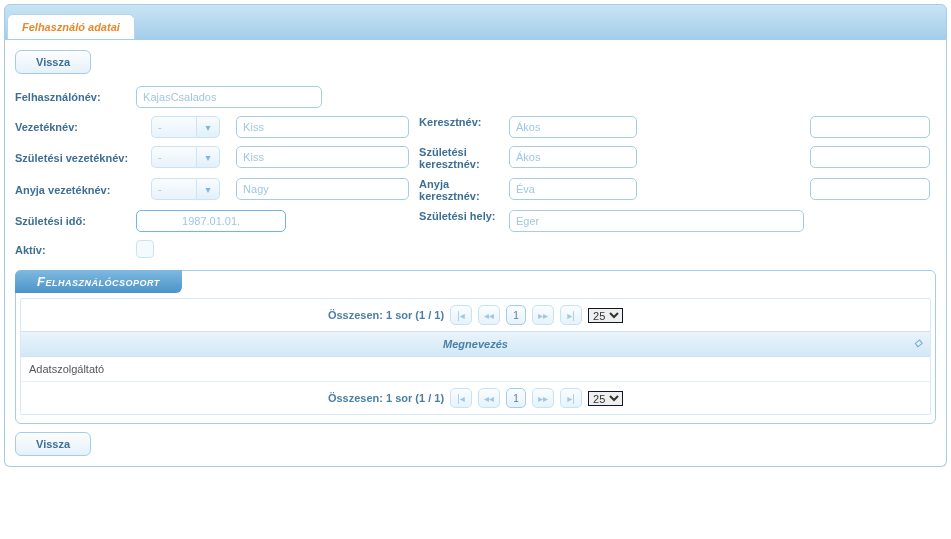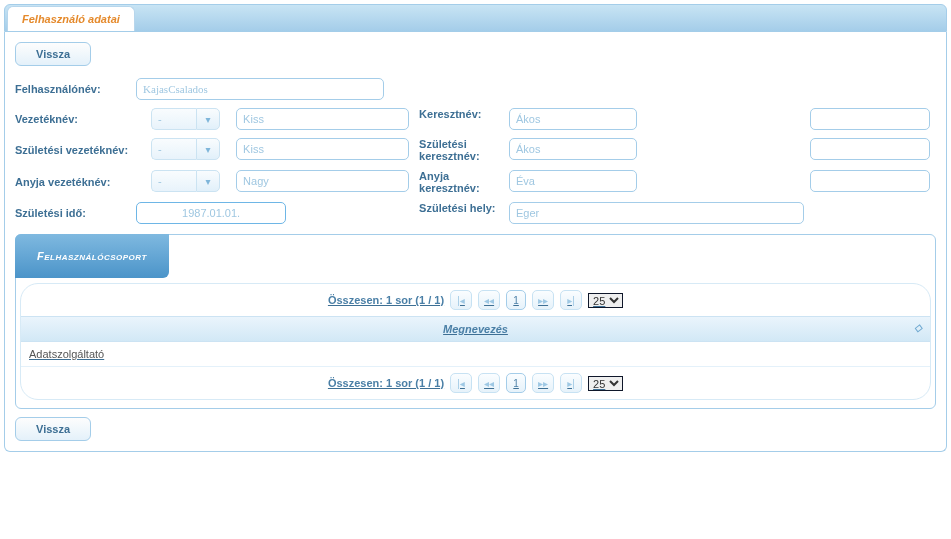--- a/index.html
+++ b/index.html
@@ -20,7 +20,7 @@
     border-radius: 6px 6px 0 0;
     padding-left: 2px;
     padding-top: 2px;
-    height: 28px;
+    height: 36px;
   }
   .tab {
     padding: 6px 14px;

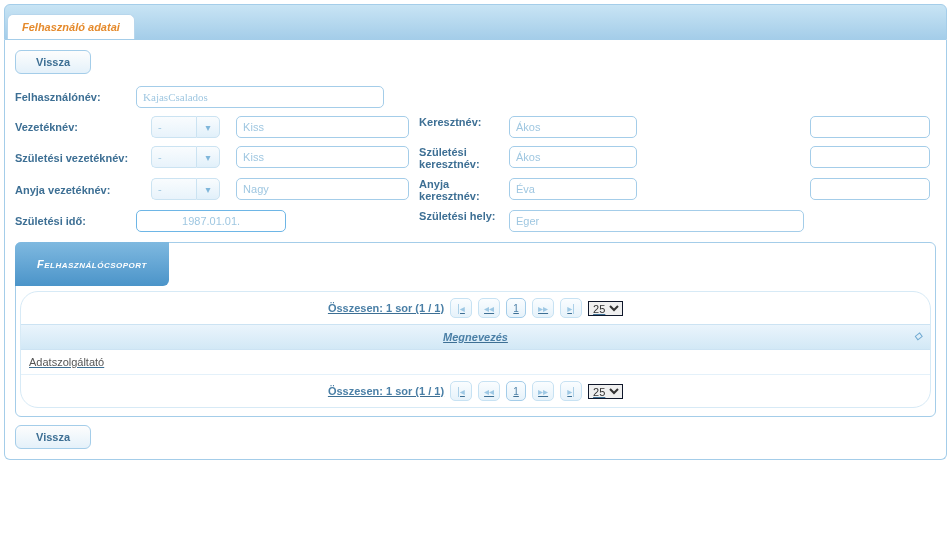--- a/index.html
+++ b/index.html
@@ -79,7 +79,7 @@
     height: 22px;
     background: #fff;
   }
-  .txt.w1 { width: 248px; font-family: Liberation Serif, serif; }
+  .txt.w1 { width: 186px; }
   .txt.w2 { width: 173px; }
   .txt.w3 { width: 128px; }
   .txt.w4 { width: 120px; }

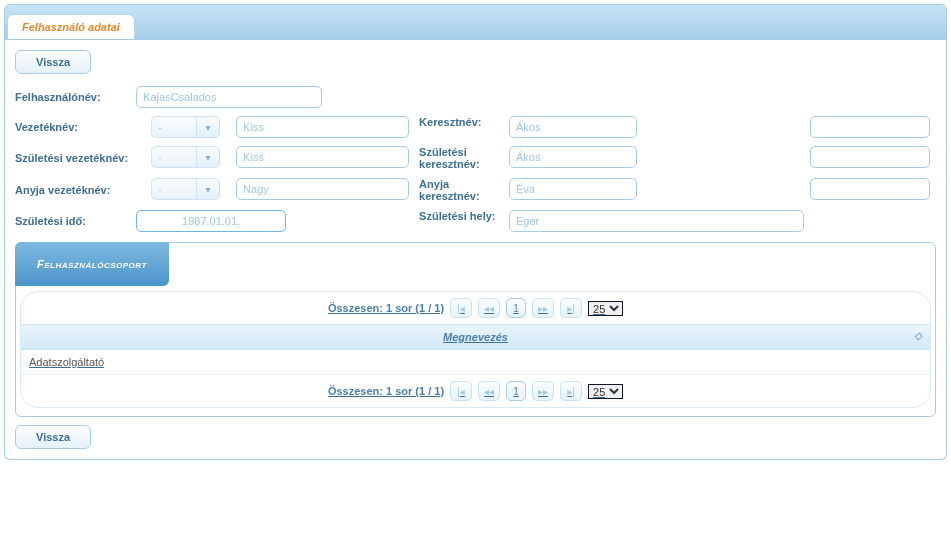--- a/index.html
+++ b/index.html
@@ -263,6 +263,14 @@
     </div>
 
 
+    <div class="row">
+      <div class="cell lab">Aktív:</div>
+      <div class="cell prefix"></div>
+      <div class="cell"><span class="chk" style="margin-left:-100px"></span></div>
+      <div class="cell lab2"></div>
+      <div class="cell"></div>
+      <div class="cell"></div>
+    </div>
   </div>
 
   <div class="section">

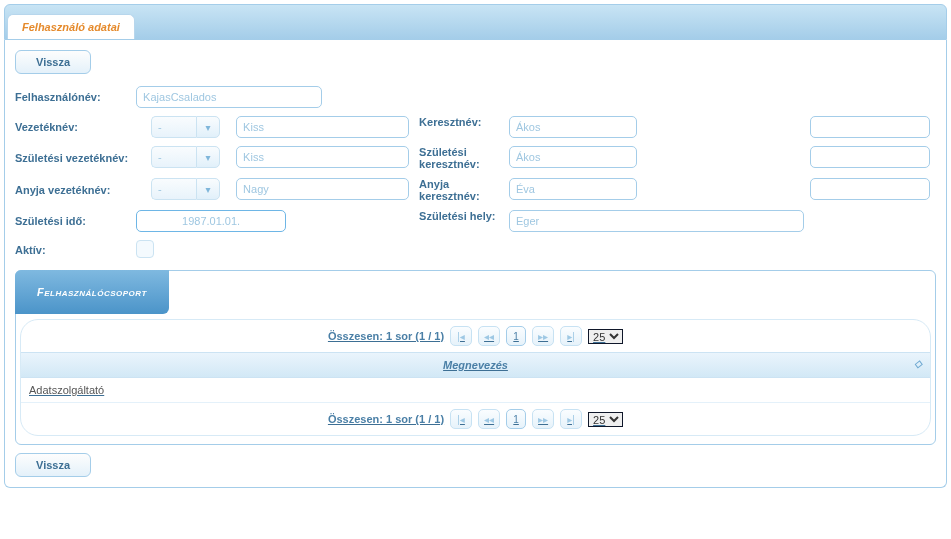--- a/index.html
+++ b/index.html
@@ -128,10 +128,10 @@
     font-variant: small-caps;
     font-style: italic;
     font-weight: bold;
-    padding: 16px 22px;
+    padding: 4px 22px;
     border-radius: 6px 0 6px 0;
     letter-spacing: .5px;
-    font-size: 11px;
+    font-size: 13px;
   }
   .section-body {
     margin: 4px;

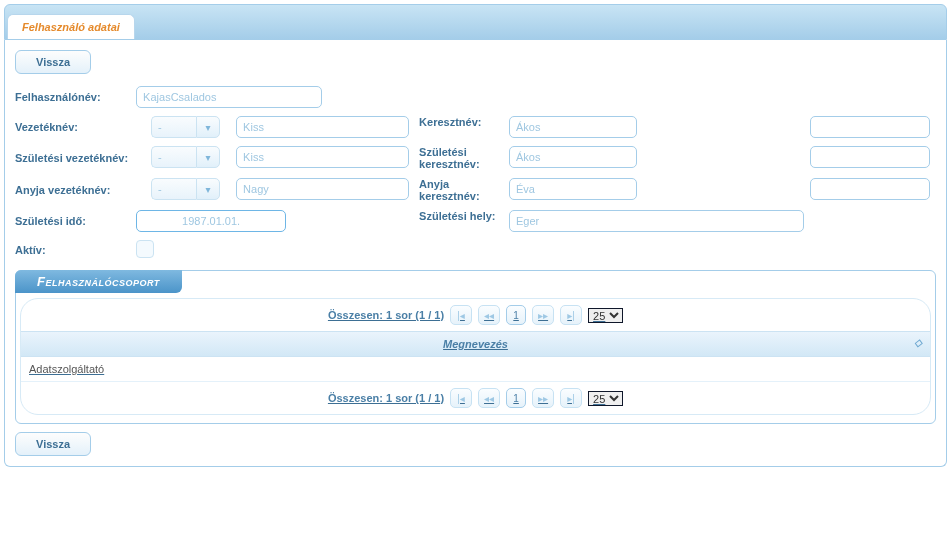--- a/index.html
+++ b/index.html
@@ -136,8 +136,7 @@
   .section-body {
     margin: 4px;
     border: 1px solid #d7eaf6;
-    border-radius: 18px;
-    text-decoration: underline;
+    border-radius: 2px;
   }
   
   .paginator {

